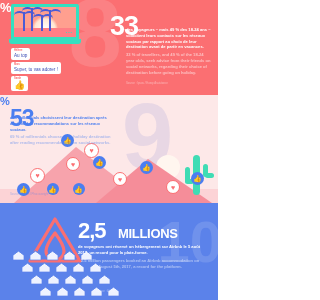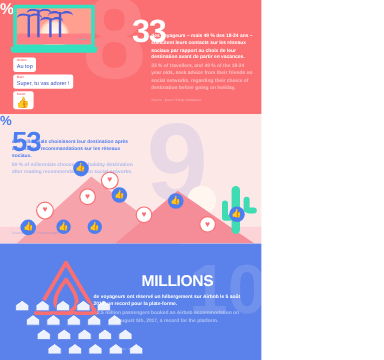--- a/index.html
+++ b/index.html
@@ -262,6 +262,7 @@
           </svg></div>
       </div>
 
+    <div class="bignum n25">2,5</div>
     <div class="mill">MILLIONS</div>
     <div class="s3-txt">
       <div class="fr3">de voyageurs ont réservé un hébergement sur Airbnb le 5 août 2017, un record pour la plate-forme.</div>

